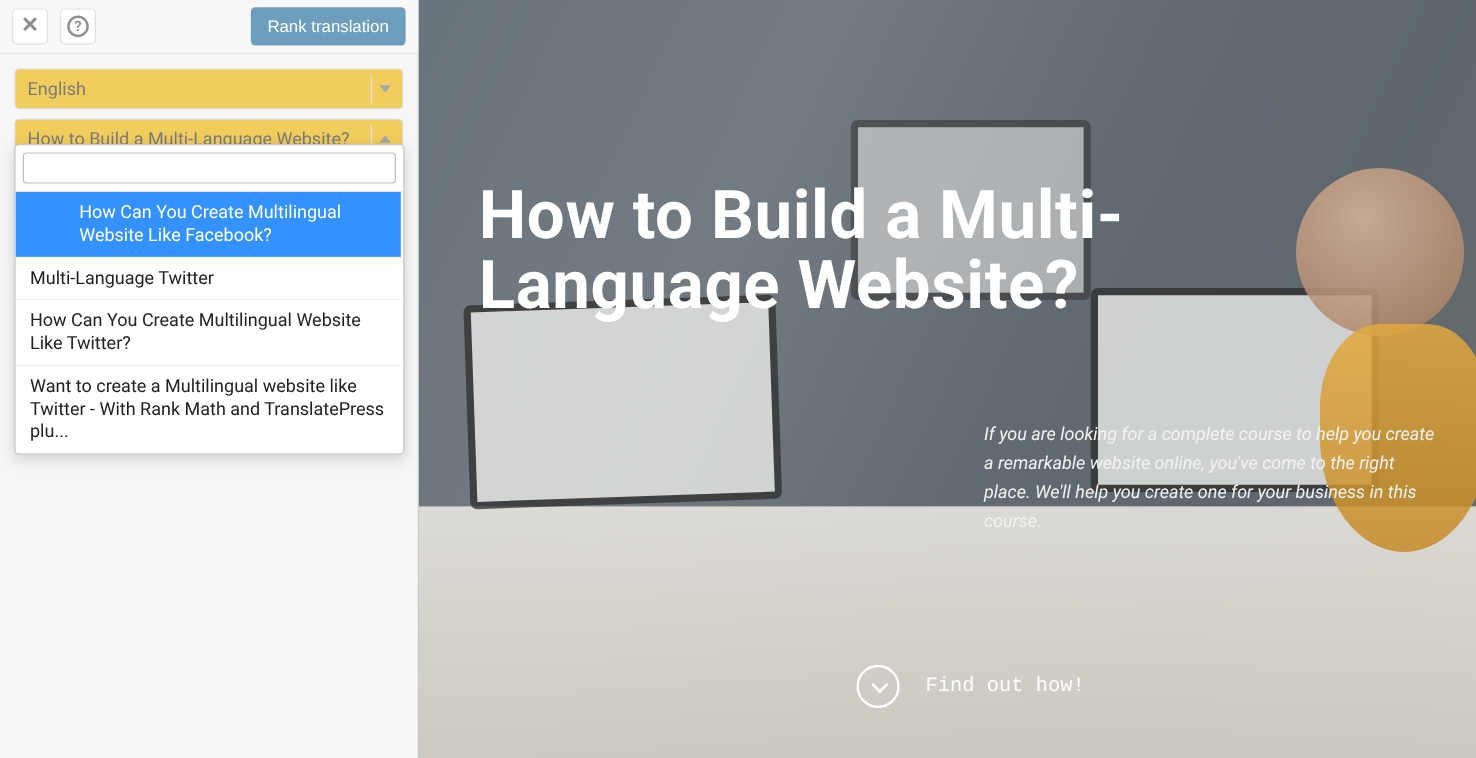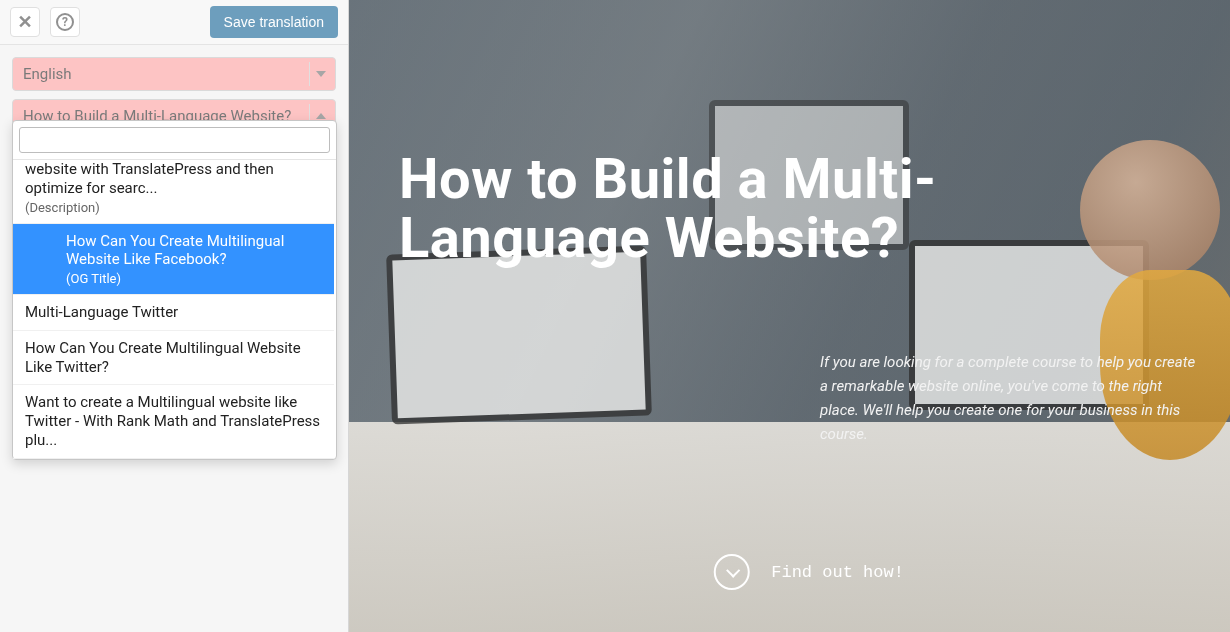--- a/index.html
+++ b/index.html
@@ -226,7 +226,7 @@
       <span class="help-q">?</span>
     </div>
     <div class="spacer"></div>
-    <button class="save-btn">Save translation</button>
+    <button class="save-btn">Rank translation</button>
   </div>
 
   <div class="panel-body">

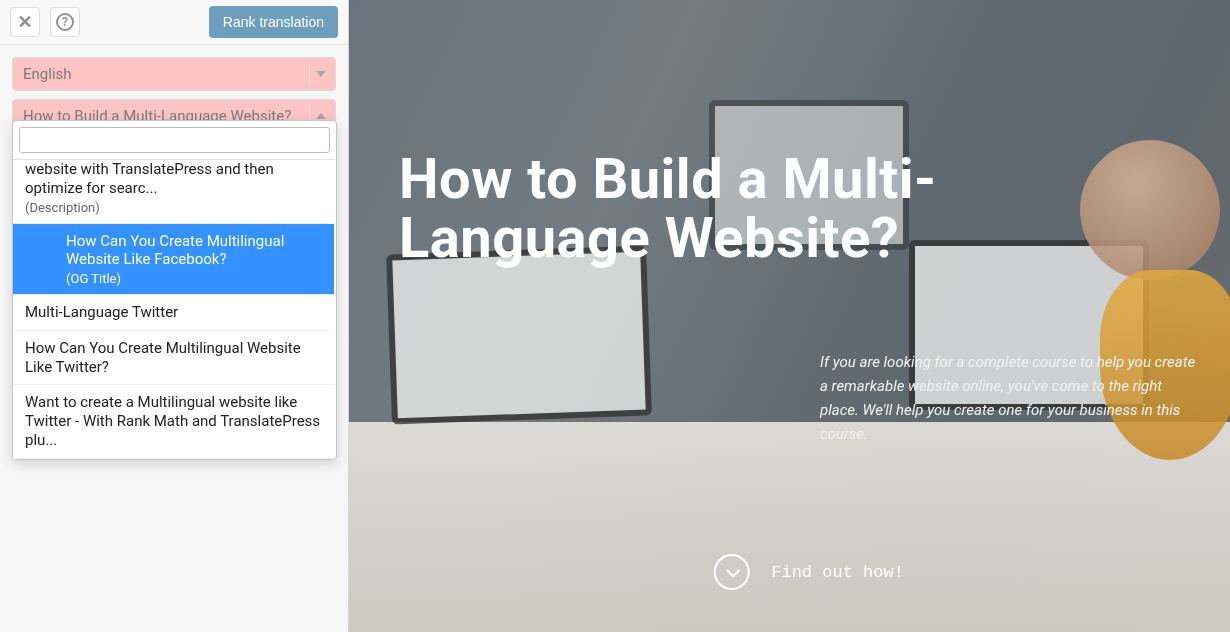--- a/index.html
+++ b/index.html
@@ -59,7 +59,7 @@
   .select {
     width: 100%;
     height: 34px;
-    background: #fca5a5;
+    background: #eab308;
     border: 1px solid #c6c6c6;
     border-radius: 4px;
     display: flex;

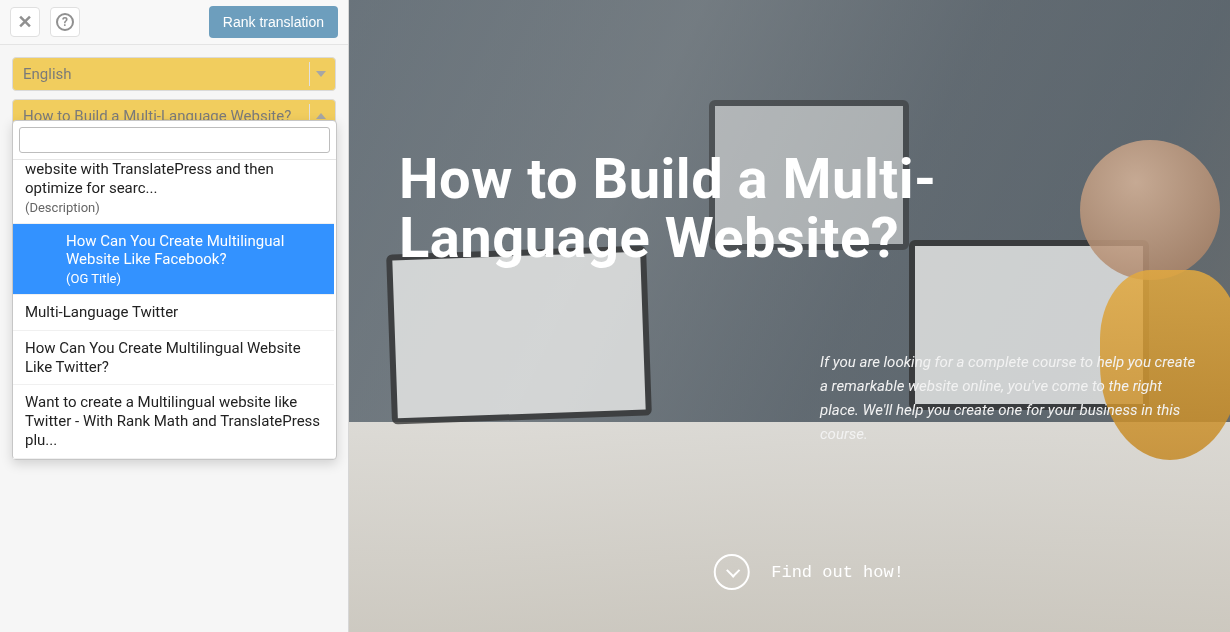--- a/index.html
+++ b/index.html
@@ -253,10 +253,6 @@
     </div>
     <div class="dropdown-list" id="dropdown-list">
 
-    <div class="dd-item" style="padding-top: 0px;">
-          <div class="title">website with TranslatePress and then optimize for searc...</div>
-          <div class="meta">(Description)</div>
-        </div>
         <div class="dd-item highlight">
           <div class="title">How Can You Create Multilingual Website Like Facebook?</div>
           <div class="meta">(OG Title)</div>

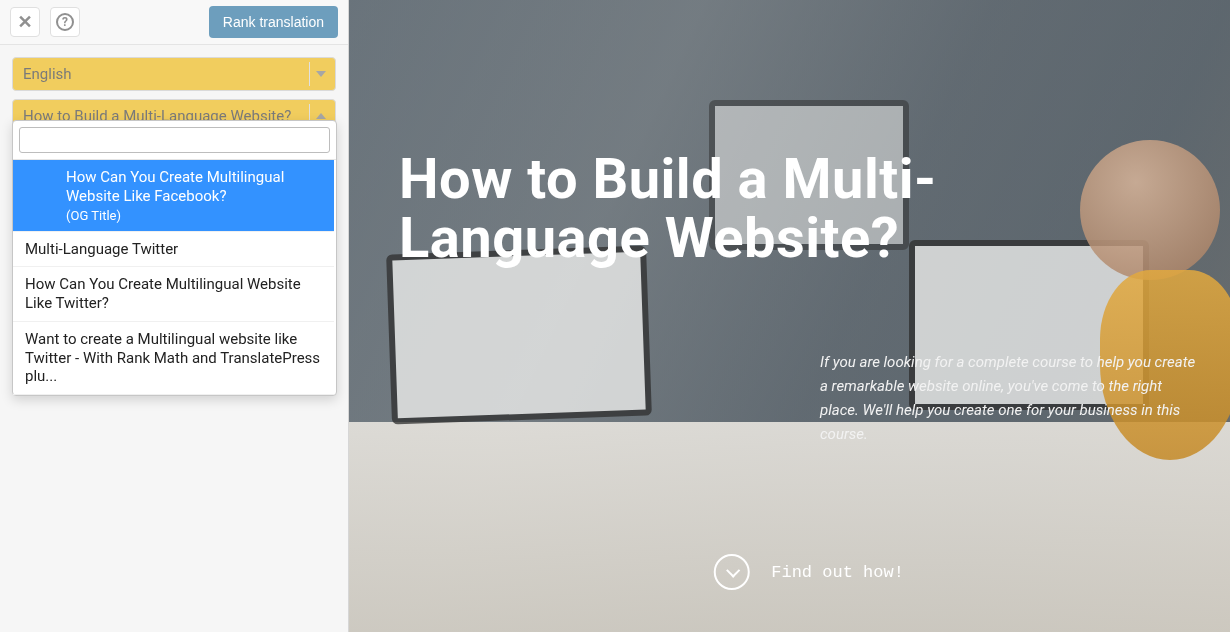--- a/index.html
+++ b/index.html
@@ -255,7 +255,6 @@
 
         <div class="dd-item highlight">
           <div class="title">How Can You Create Multilingual Website Like Facebook?</div>
-          <div class="meta">(OG Title)</div>
         </div>
         <div class="dd-item">
           <div class="title">Multi-Language Twitter</div>

